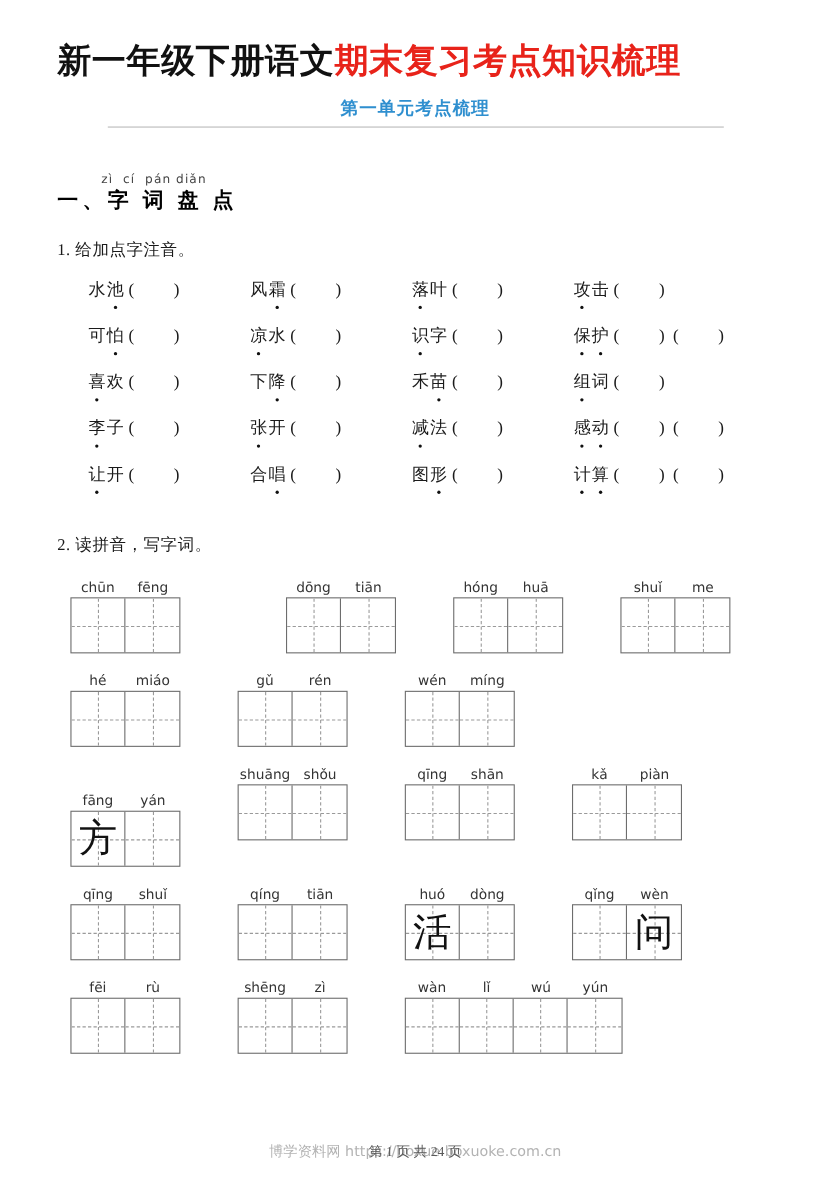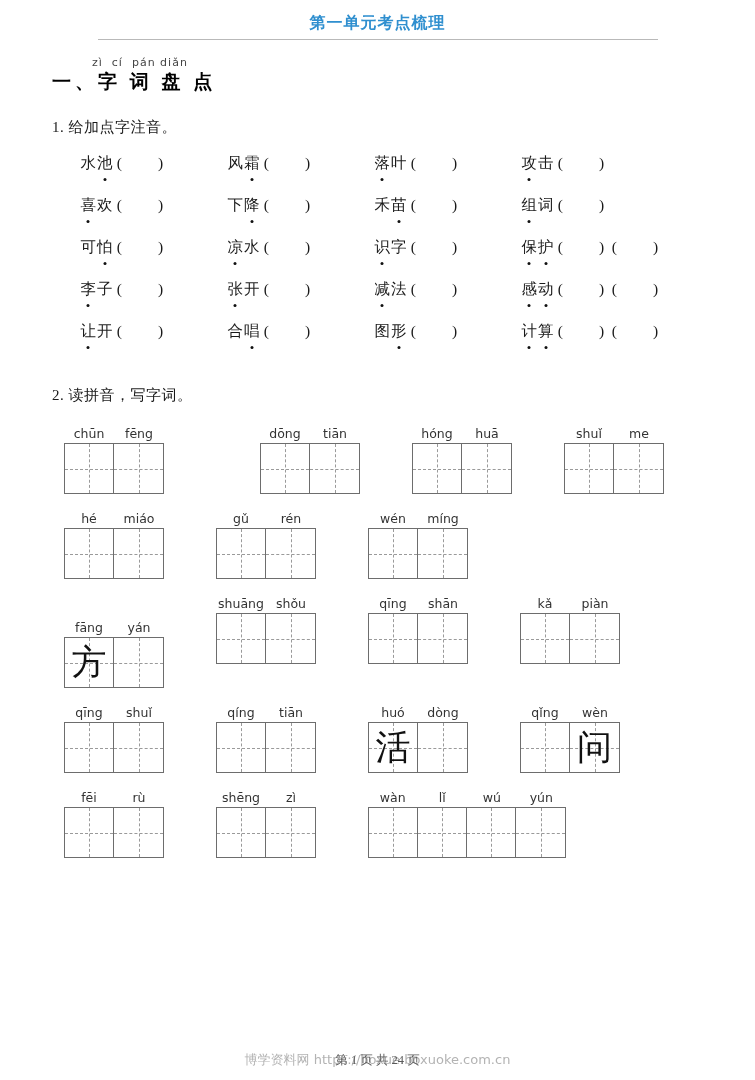--- a/index.html
+++ b/index.html
@@ -225,6 +225,9 @@
 
 <div class="page">
 
+  <div class="title-wrap">
+    <span class="title-black">新一年级下册语文</span><span class="title-red">期末复习考点知识梳理</span>
+  </div>
 
   <div class="subtitle">第一单元考点梳理</div>
   <div class="subtitle-rule"></div>

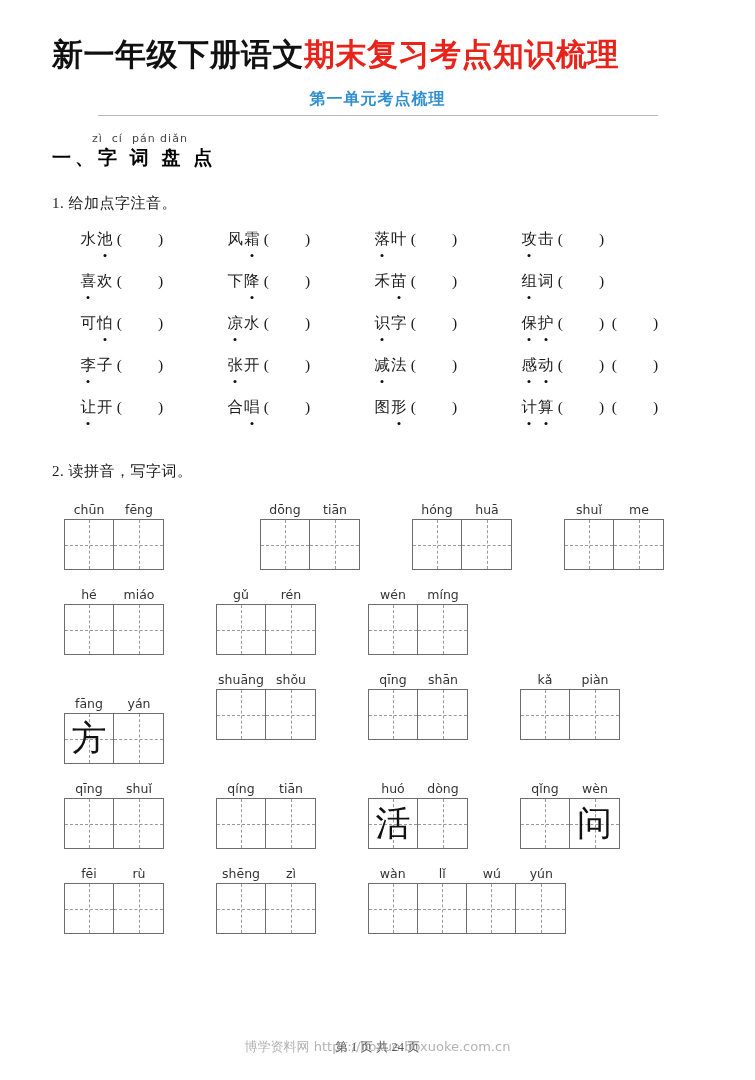--- a/index.html
+++ b/index.html
@@ -55,7 +55,7 @@
 
   
   .section {
-    margin-top: 16px;
+    margin-top: 40px;
   }
   .sec-pinyin {
     font-family: "DejaVu Sans", sans-serif;

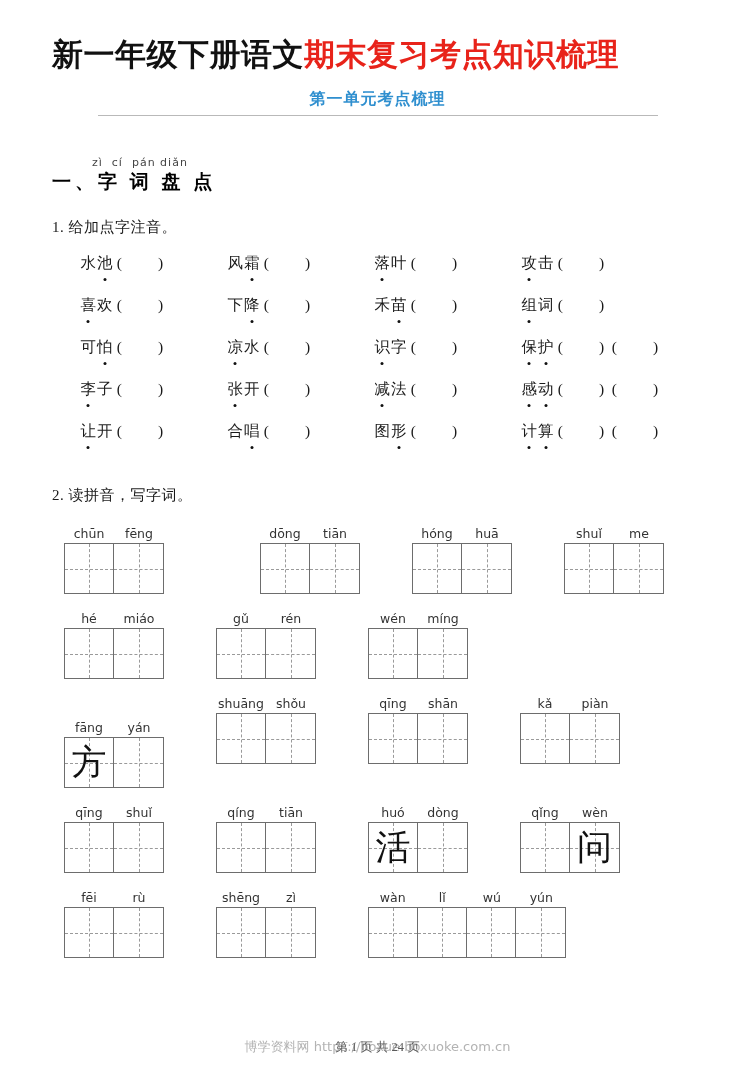--- a/index.html
+++ b/index.html
@@ -247,16 +247,16 @@
           <td class="col-w4"><span class="word"><span class="ch dot">攻</span><span class="ch">击</span></span><span class="paren">(<span class="inner"></span>)</span></td>
         </tr>
         <tr>
+          <td class="col-w1"><span class="word"><span class="ch">可</span><span class="ch dot">怕</span></span><span class="paren">(<span class="inner"></span>)</span></td>
+          <td class="col-w2"><span class="word"><span class="ch dot">凉</span><span class="ch">水</span></span><span class="paren">(<span class="inner"></span>)</span></td>
+          <td class="col-w3"><span class="word"><span class="ch dot">识</span><span class="ch">字</span></span><span class="paren">(<span class="inner"></span>)</span></td>
+          <td class="col-w4"><span class="word"><span class="ch dot">保</span><span class="ch dot">护</span></span><span class="paren">(<span class="inner"></span>)</span><span class="paren">(<span class="inner"></span>)</span></td>
+        </tr>
+        <tr>
           <td class="col-w1"><span class="word"><span class="ch dot">喜</span><span class="ch">欢</span></span><span class="paren">(<span class="inner"></span>)</span></td>
           <td class="col-w2"><span class="word"><span class="ch">下</span><span class="ch dot">降</span></span><span class="paren">(<span class="inner"></span>)</span></td>
           <td class="col-w3"><span class="word"><span class="ch">禾</span><span class="ch dot">苗</span></span><span class="paren">(<span class="inner"></span>)</span></td>
           <td class="col-w4"><span class="word"><span class="ch dot">组</span><span class="ch">词</span></span><span class="paren">(<span class="inner"></span>)</span></td>
-        </tr>
-        <tr>
-          <td class="col-w1"><span class="word"><span class="ch">可</span><span class="ch dot">怕</span></span><span class="paren">(<span class="inner"></span>)</span></td>
-          <td class="col-w2"><span class="word"><span class="ch dot">凉</span><span class="ch">水</span></span><span class="paren">(<span class="inner"></span>)</span></td>
-          <td class="col-w3"><span class="word"><span class="ch dot">识</span><span class="ch">字</span></span><span class="paren">(<span class="inner"></span>)</span></td>
-          <td class="col-w4"><span class="word"><span class="ch dot">保</span><span class="ch dot">护</span></span><span class="paren">(<span class="inner"></span>)</span><span class="paren">(<span class="inner"></span>)</span></td>
         </tr>
         <tr>
           <td class="col-w1"><span class="word"><span class="ch dot">李</span><span class="ch">子</span></span><span class="paren">(<span class="inner"></span>)</span></td>

